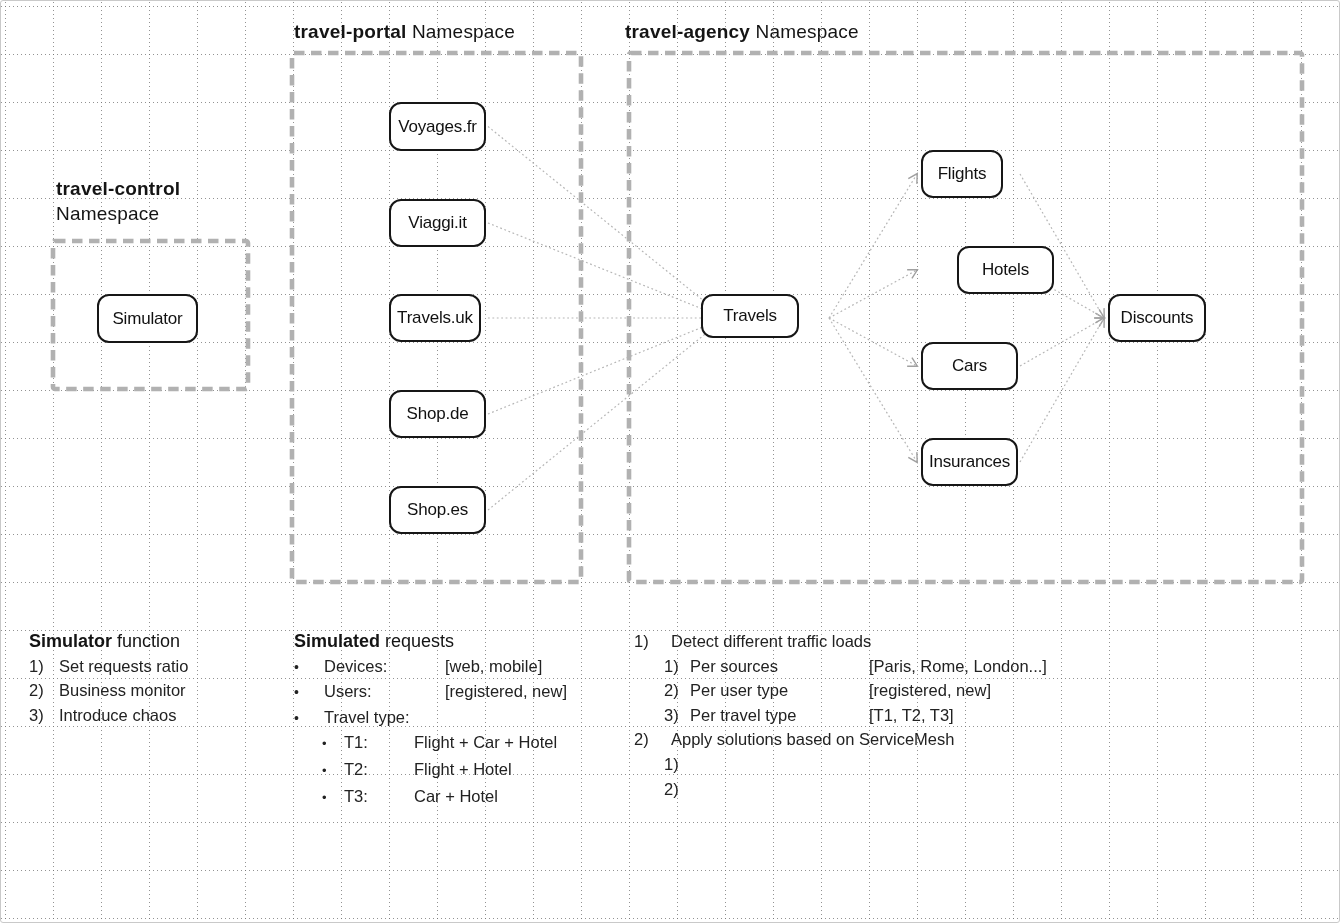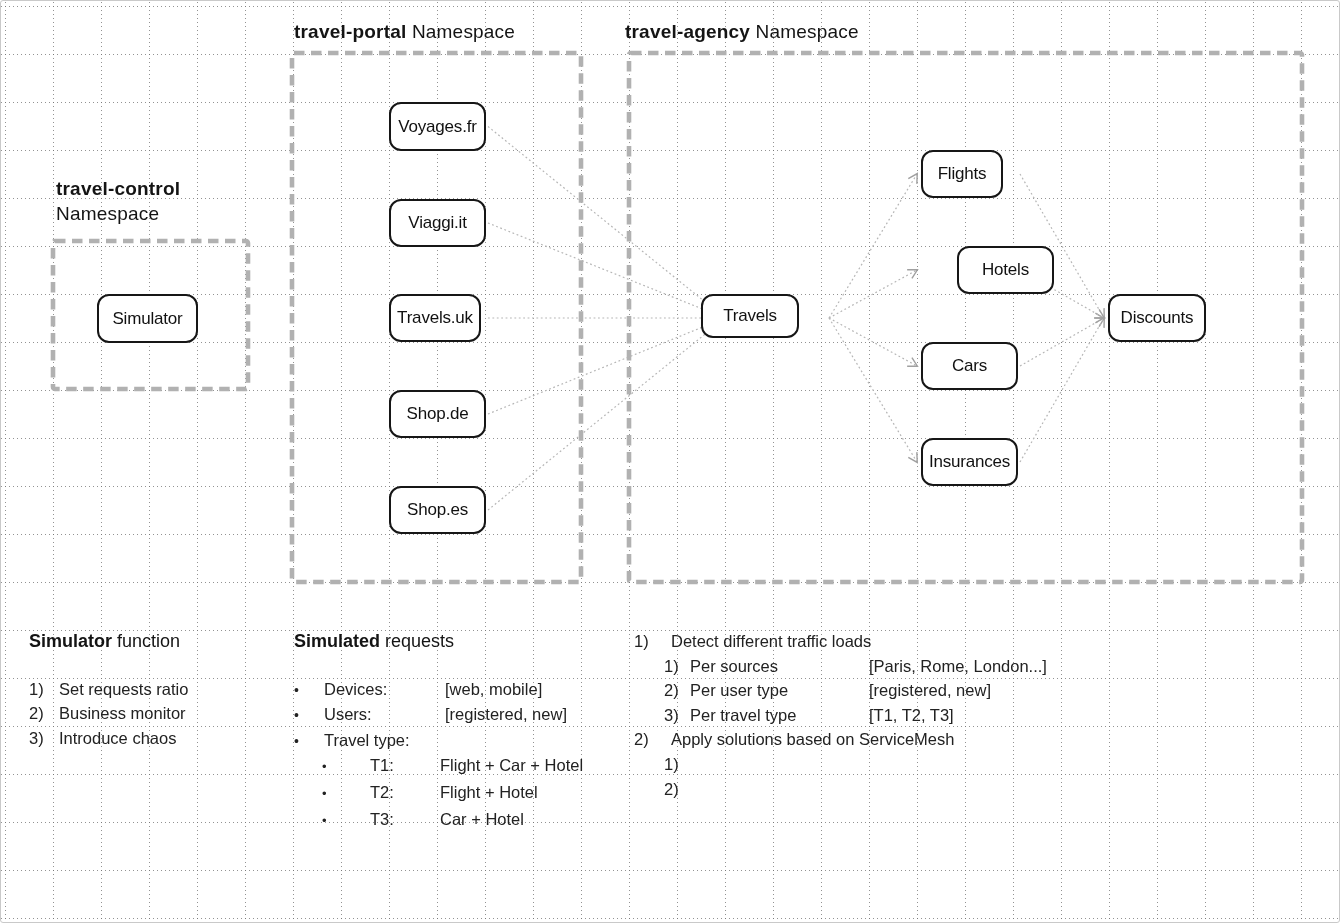--- a/index.html
+++ b/index.html
@@ -39,7 +39,7 @@
   #col-simulator{left:28px;top:628px;width:260px;}
   #col-requests{left:293px;top:628px;width:340px;}
   #col-goals{left:633px;top:628px;width:480px;}
-  .sec-h{font-size:18px;font-weight:400;margin-bottom:23px;color:#141414;}
+  .sec-h{font-size:18px;font-weight:400;color:#141414;}
   .sec-h .b{font-weight:700;}
   .row{display:flex;align-items:baseline;white-space:nowrap;}
   .num{display:inline-block;width:30px;flex:0 0 auto;}

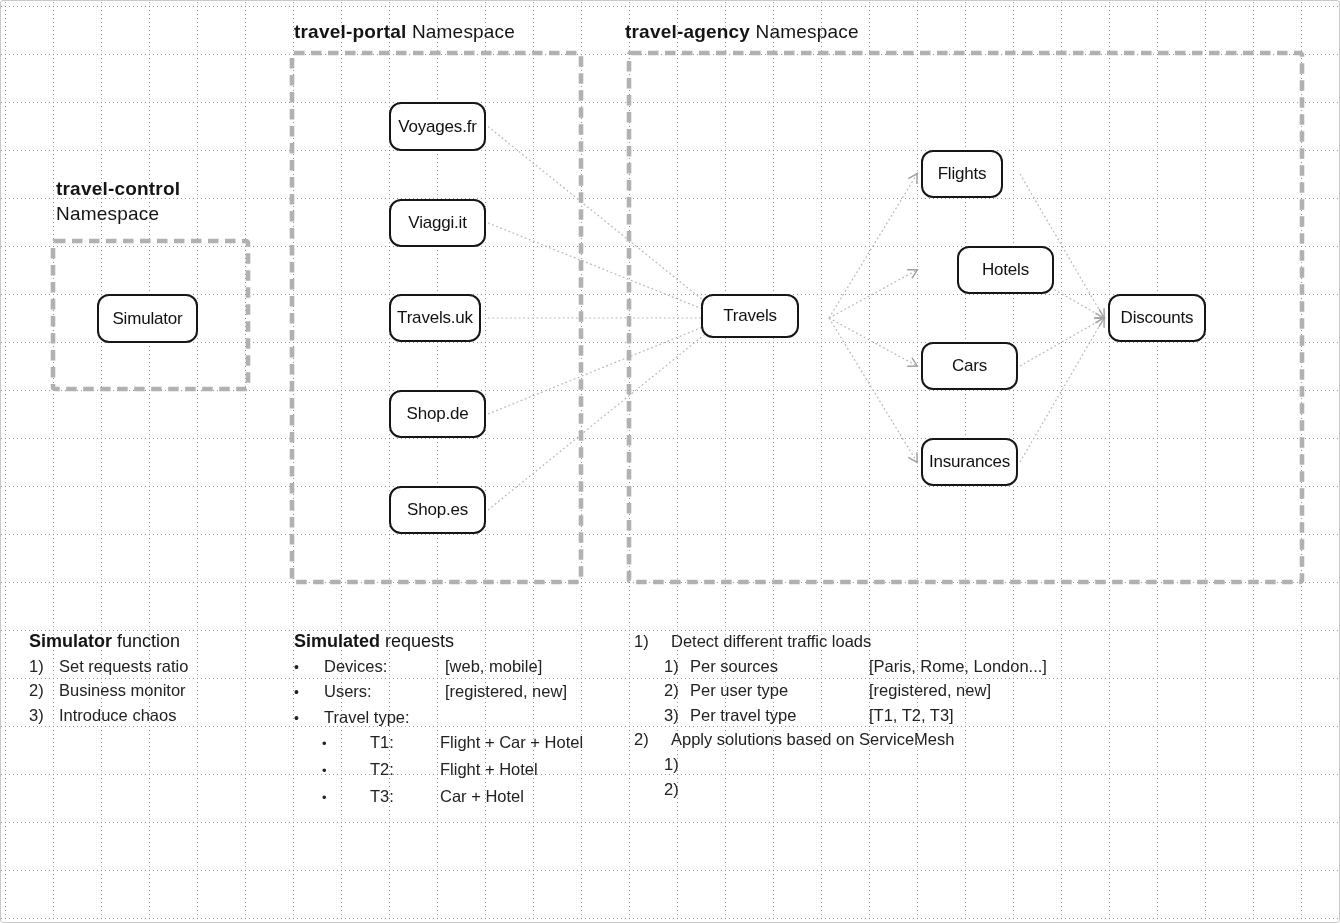--- a/index.html
+++ b/index.html
@@ -48,7 +48,7 @@
   .lblA{display:inline-block;width:121px;flex:0 0 auto;}
   .ind1{padding-left:28px;}
   .bulS{display:inline-block;width:22px;flex:0 0 auto;font-size:13px;}
-  .lblT{display:inline-block;width:70px;flex:0 0 auto;margin-left:26px;}
+  .lblT{display:inline-block;width:70px;flex:0 0 auto;}
   .g-ind{padding-left:30px;}
   .numG{display:inline-block;width:26px;flex:0 0 auto;}
   .lblG{display:inline-block;width:179px;flex:0 0 auto;}

